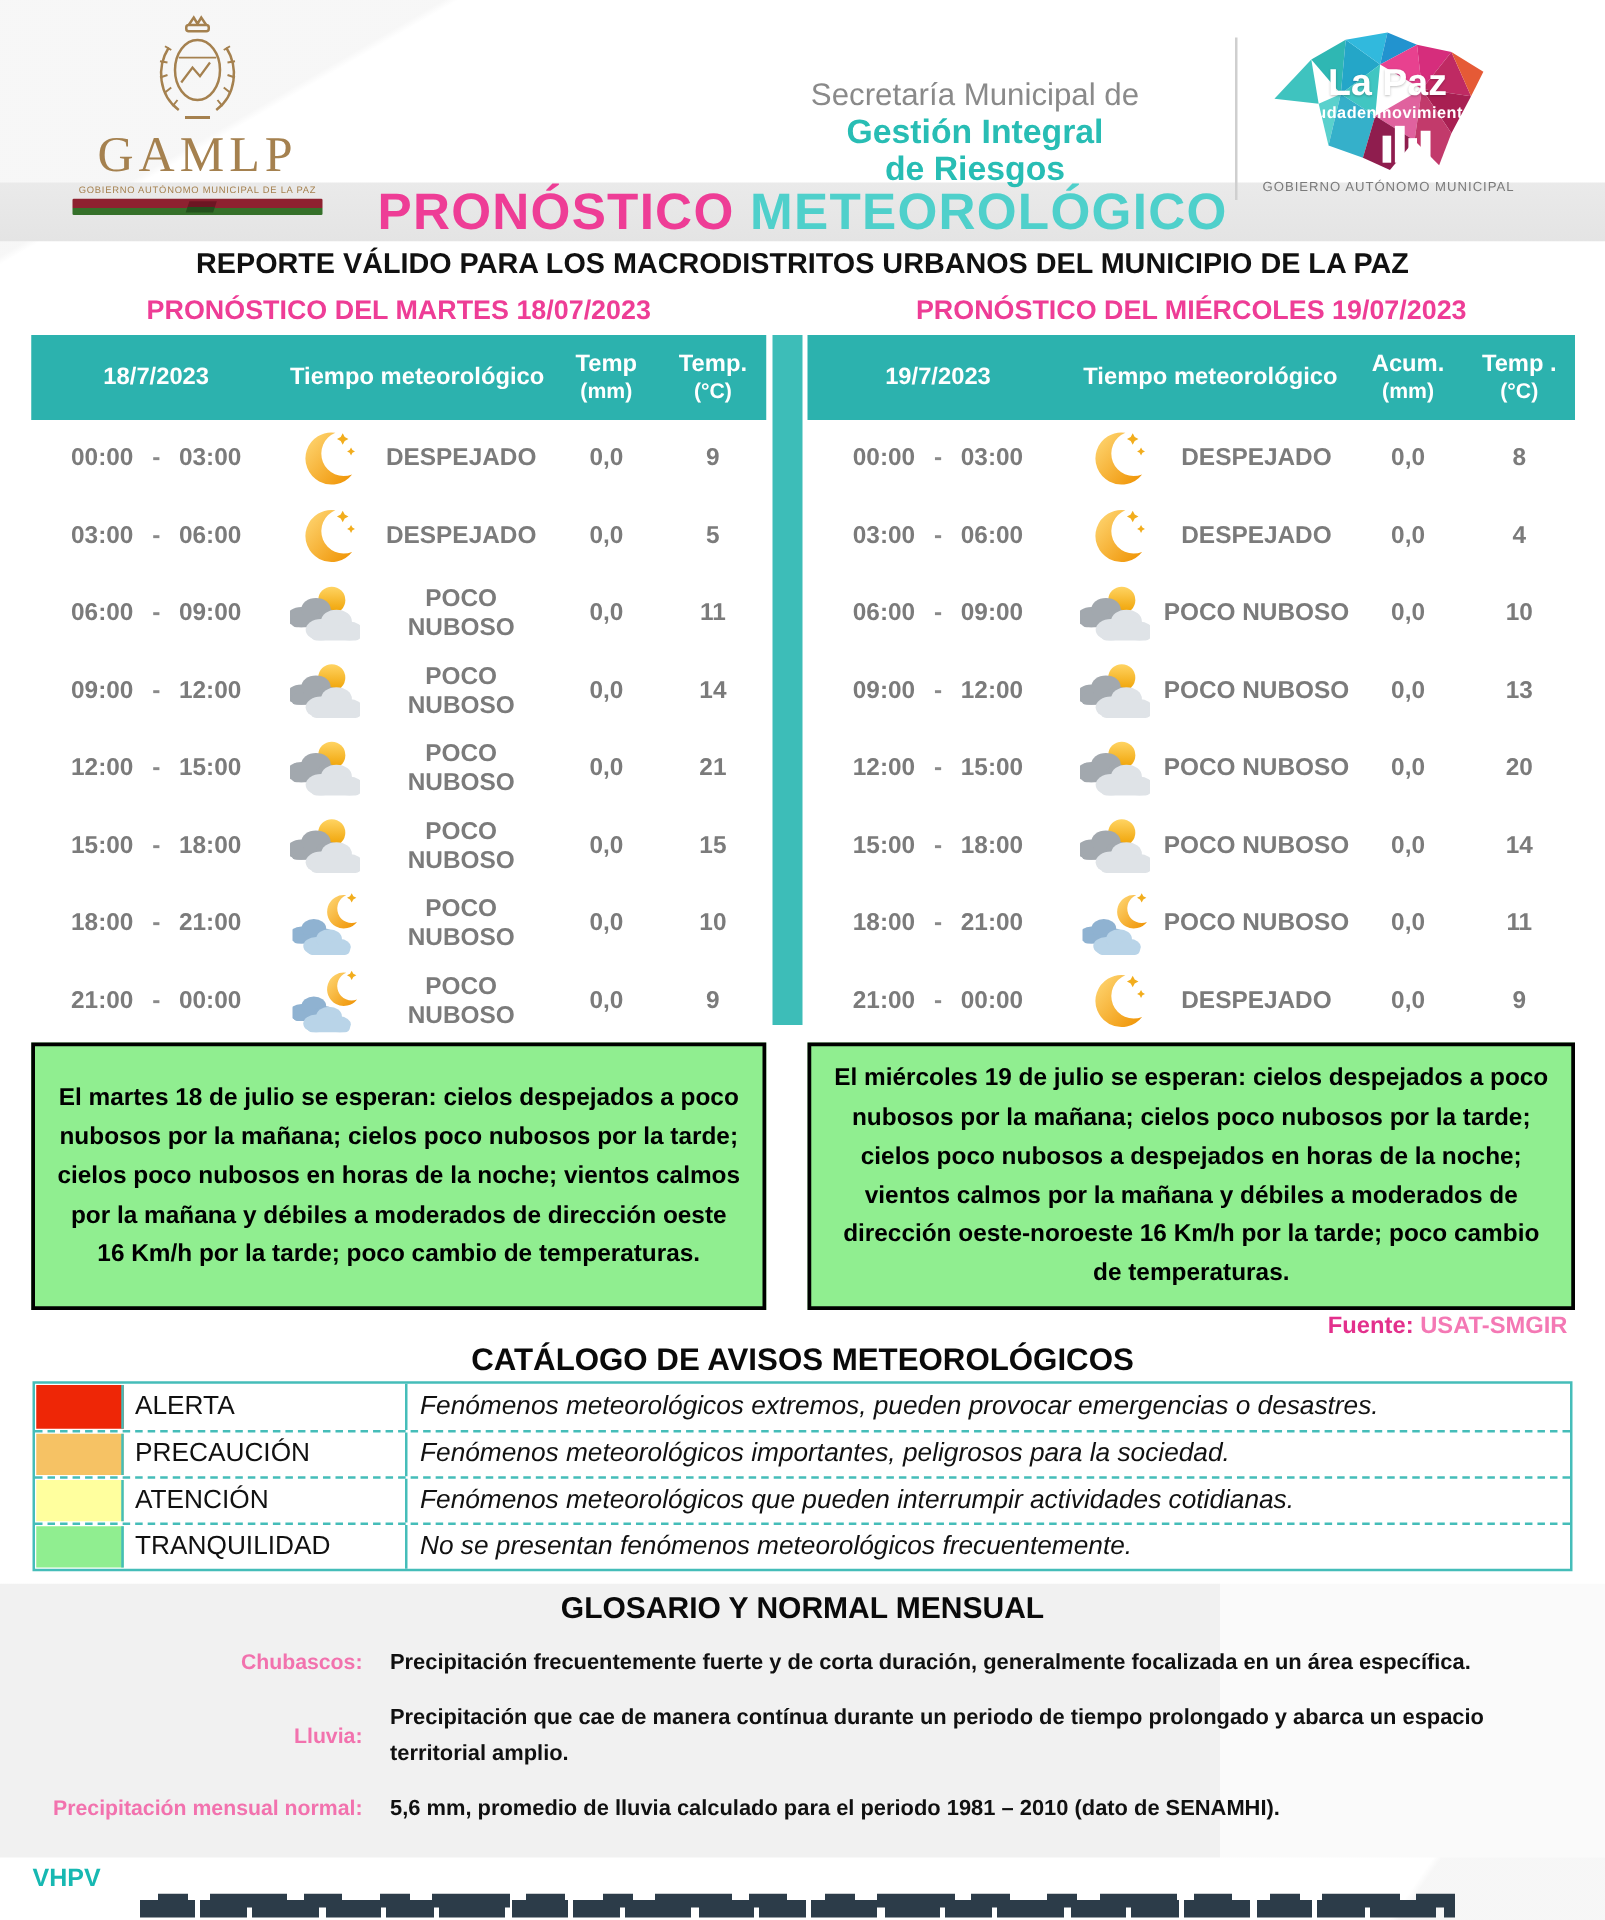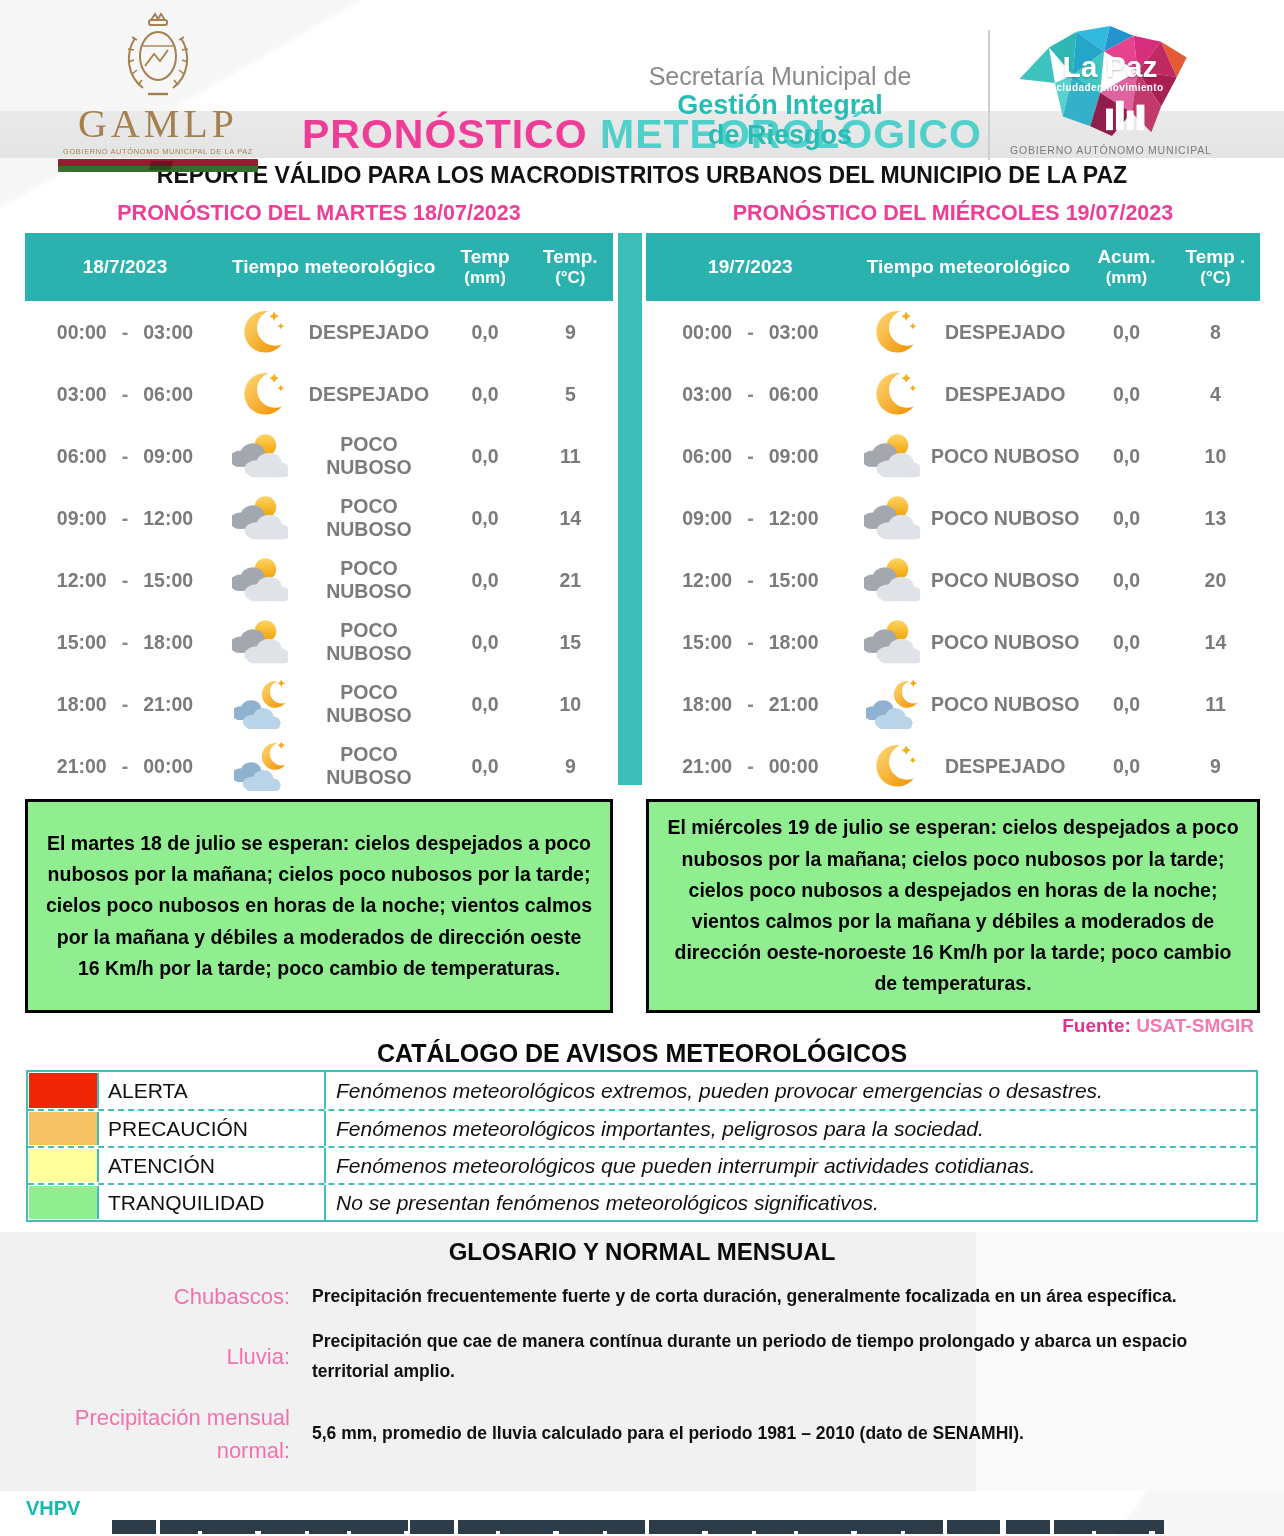--- a/index.html
+++ b/index.html
@@ -29,7 +29,7 @@
   .lapaz-shape { display:block; }
   .lapaz-overlay { position:absolute; top:30px; left:0; width:100%; text-align:center; pointer-events:none; }
   .lapaz-title { display:block; color:#ffffff; font-size:30px; font-weight:bold; line-height:1; text-shadow:0 1px 2px rgba(0,0,0,.25); }
-  .lapaz-sub { display:block; color:#ffffff; font-size:10px; font-weight:bold; letter-spacing:.4px; }
+  .lapaz-sub { display:block; color:#ffffff; font-size:13px; font-weight:bold; letter-spacing:.4px; }
   .lapaz-caption { margin-top:4px; font-size:10.5px; color:#7a7a7a; letter-spacing:.8px; white-space:nowrap; }
 
   

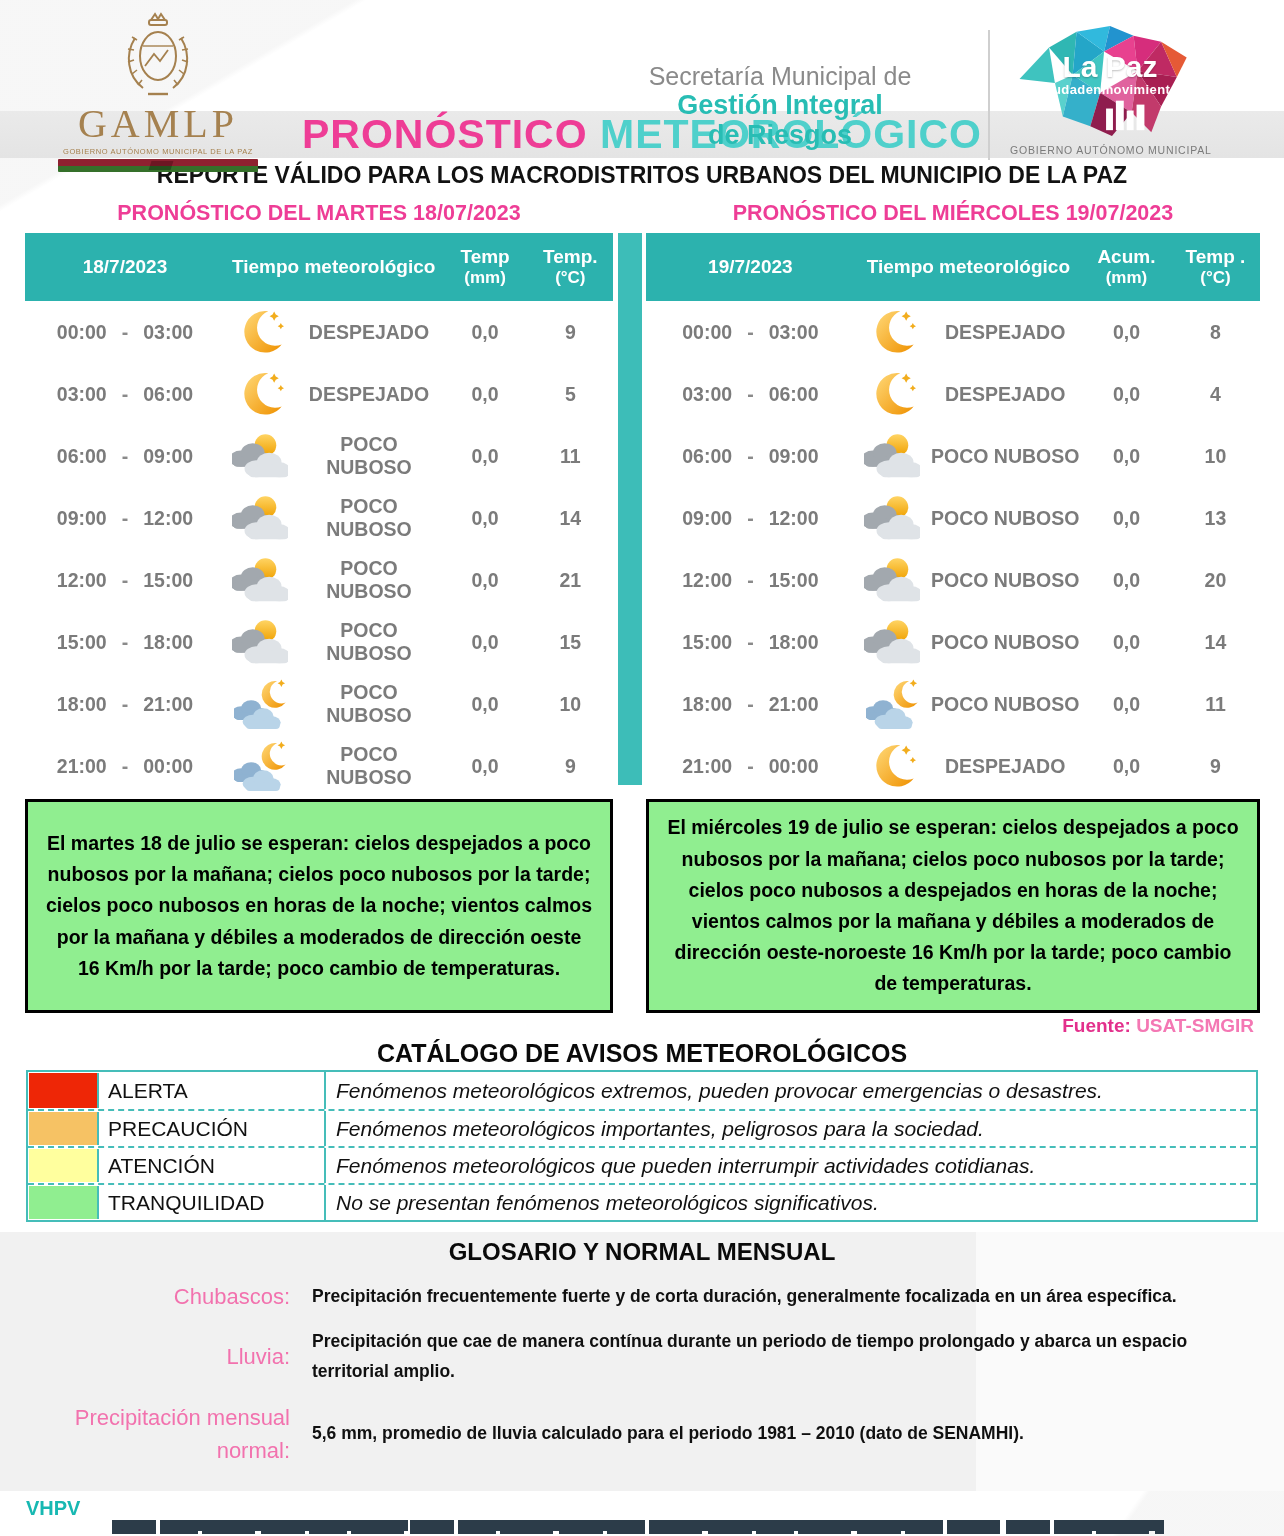--- a/index.html
+++ b/index.html
@@ -678,7 +678,7 @@
       <div class="cat-row">
         <div class="cat-swatch" style="background:#90ee90"></div>
         <div class="cat-label">TRANQUILIDAD</div>
-        <div class="cat-desc">No se presentan fenómenos meteorológicos significativos.</div>
+        <div class="cat-desc">No se presentan fenómenos meteorológicos frecuentemente.</div>
       </div>
     </div>
 

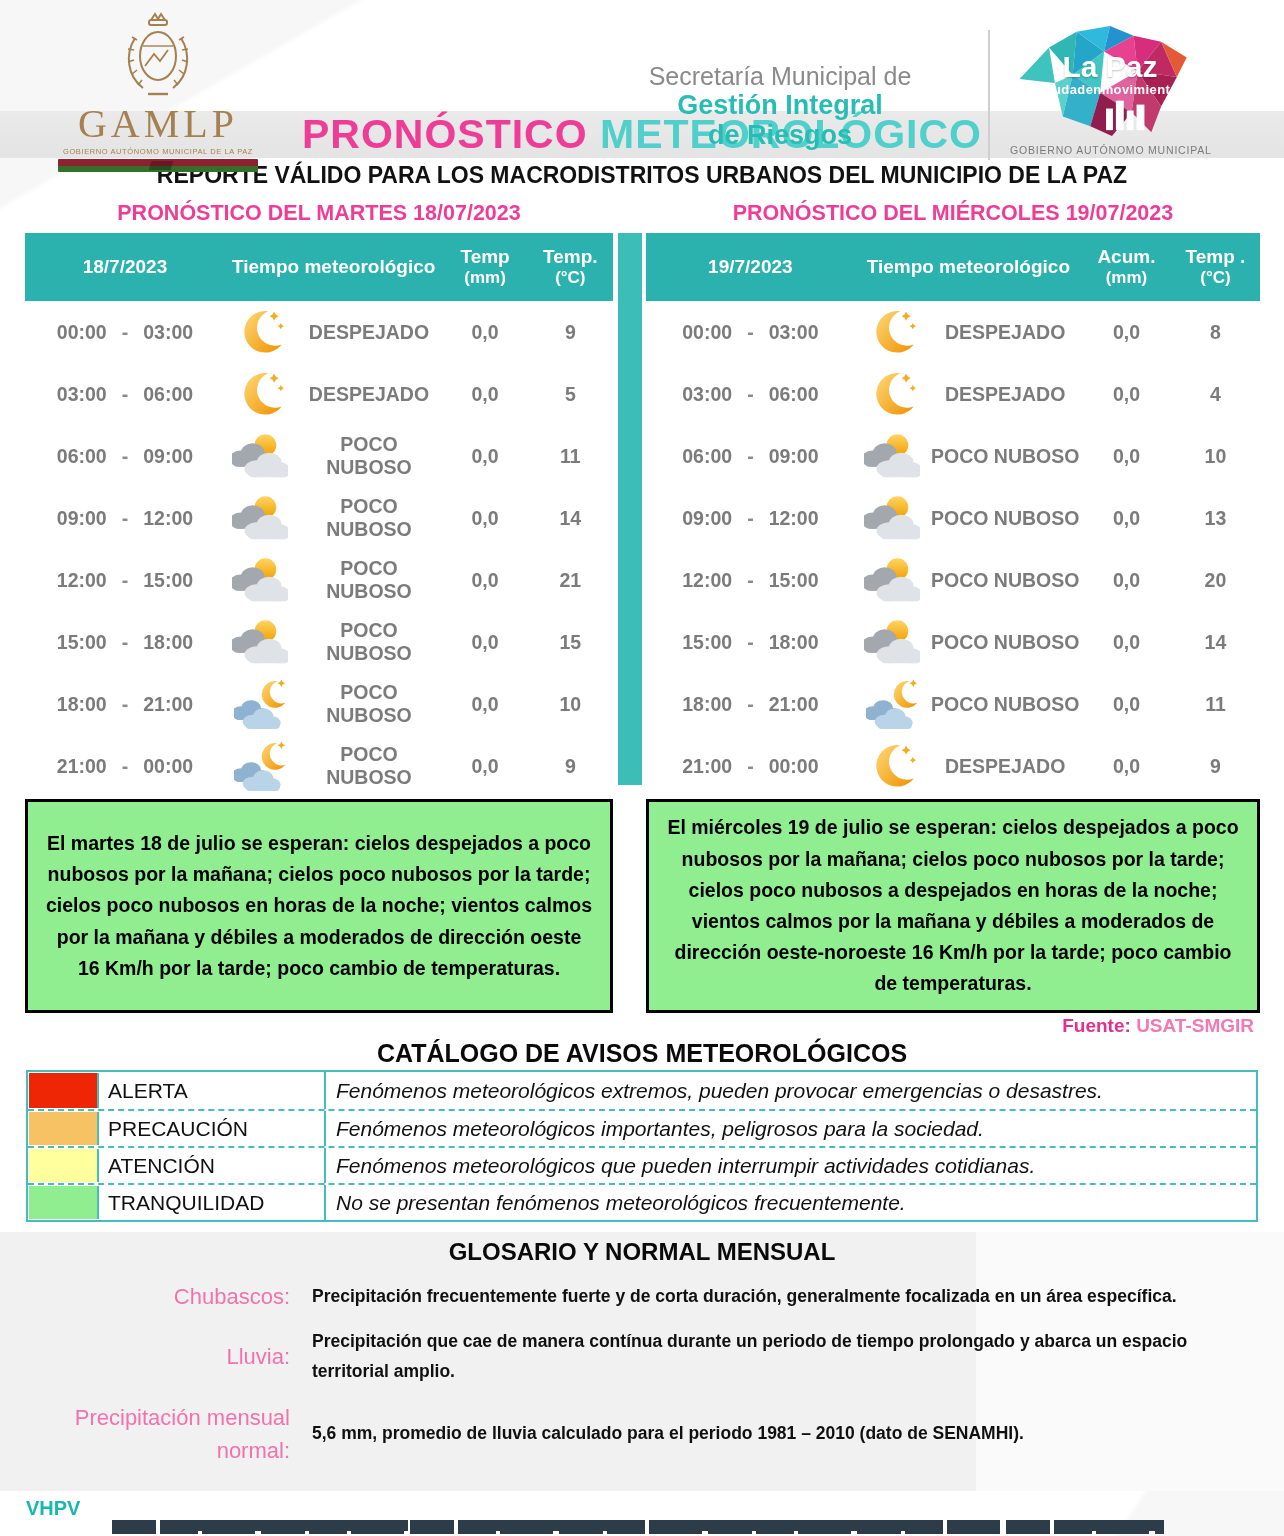--- a/index.html
+++ b/index.html
@@ -76,7 +76,7 @@
   .glossary-band { margin-top:10px; padding:6px 0 10px 0; background:linear-gradient(90deg,#f1f1f1 0 76%, #fafafa 76%); }
   .glossary-title { text-align:center; font-size:24px; font-weight:bold; color:#0a0a0a; height:36px; }
   .g-row { display:grid; grid-template-columns:290px 1fr; gap:22px; align-items:center; margin:6px 40px 14px 0; }
-  .g-term { text-align:right; color:#f272ae; font-weight:normal; font-size:22px; line-height:1.5; }
+  .g-term { text-align:right; color:#f272ae; font-weight:bold; font-size:17px; line-height:1.5; }
   .g-def { color:#101010; font-weight:bold; font-size:17.5px; line-height:1.7; }
 
   .vhpv { color:#17b8b2; font-weight:bold; font-size:20px; margin:6px 0 0 26px; }

